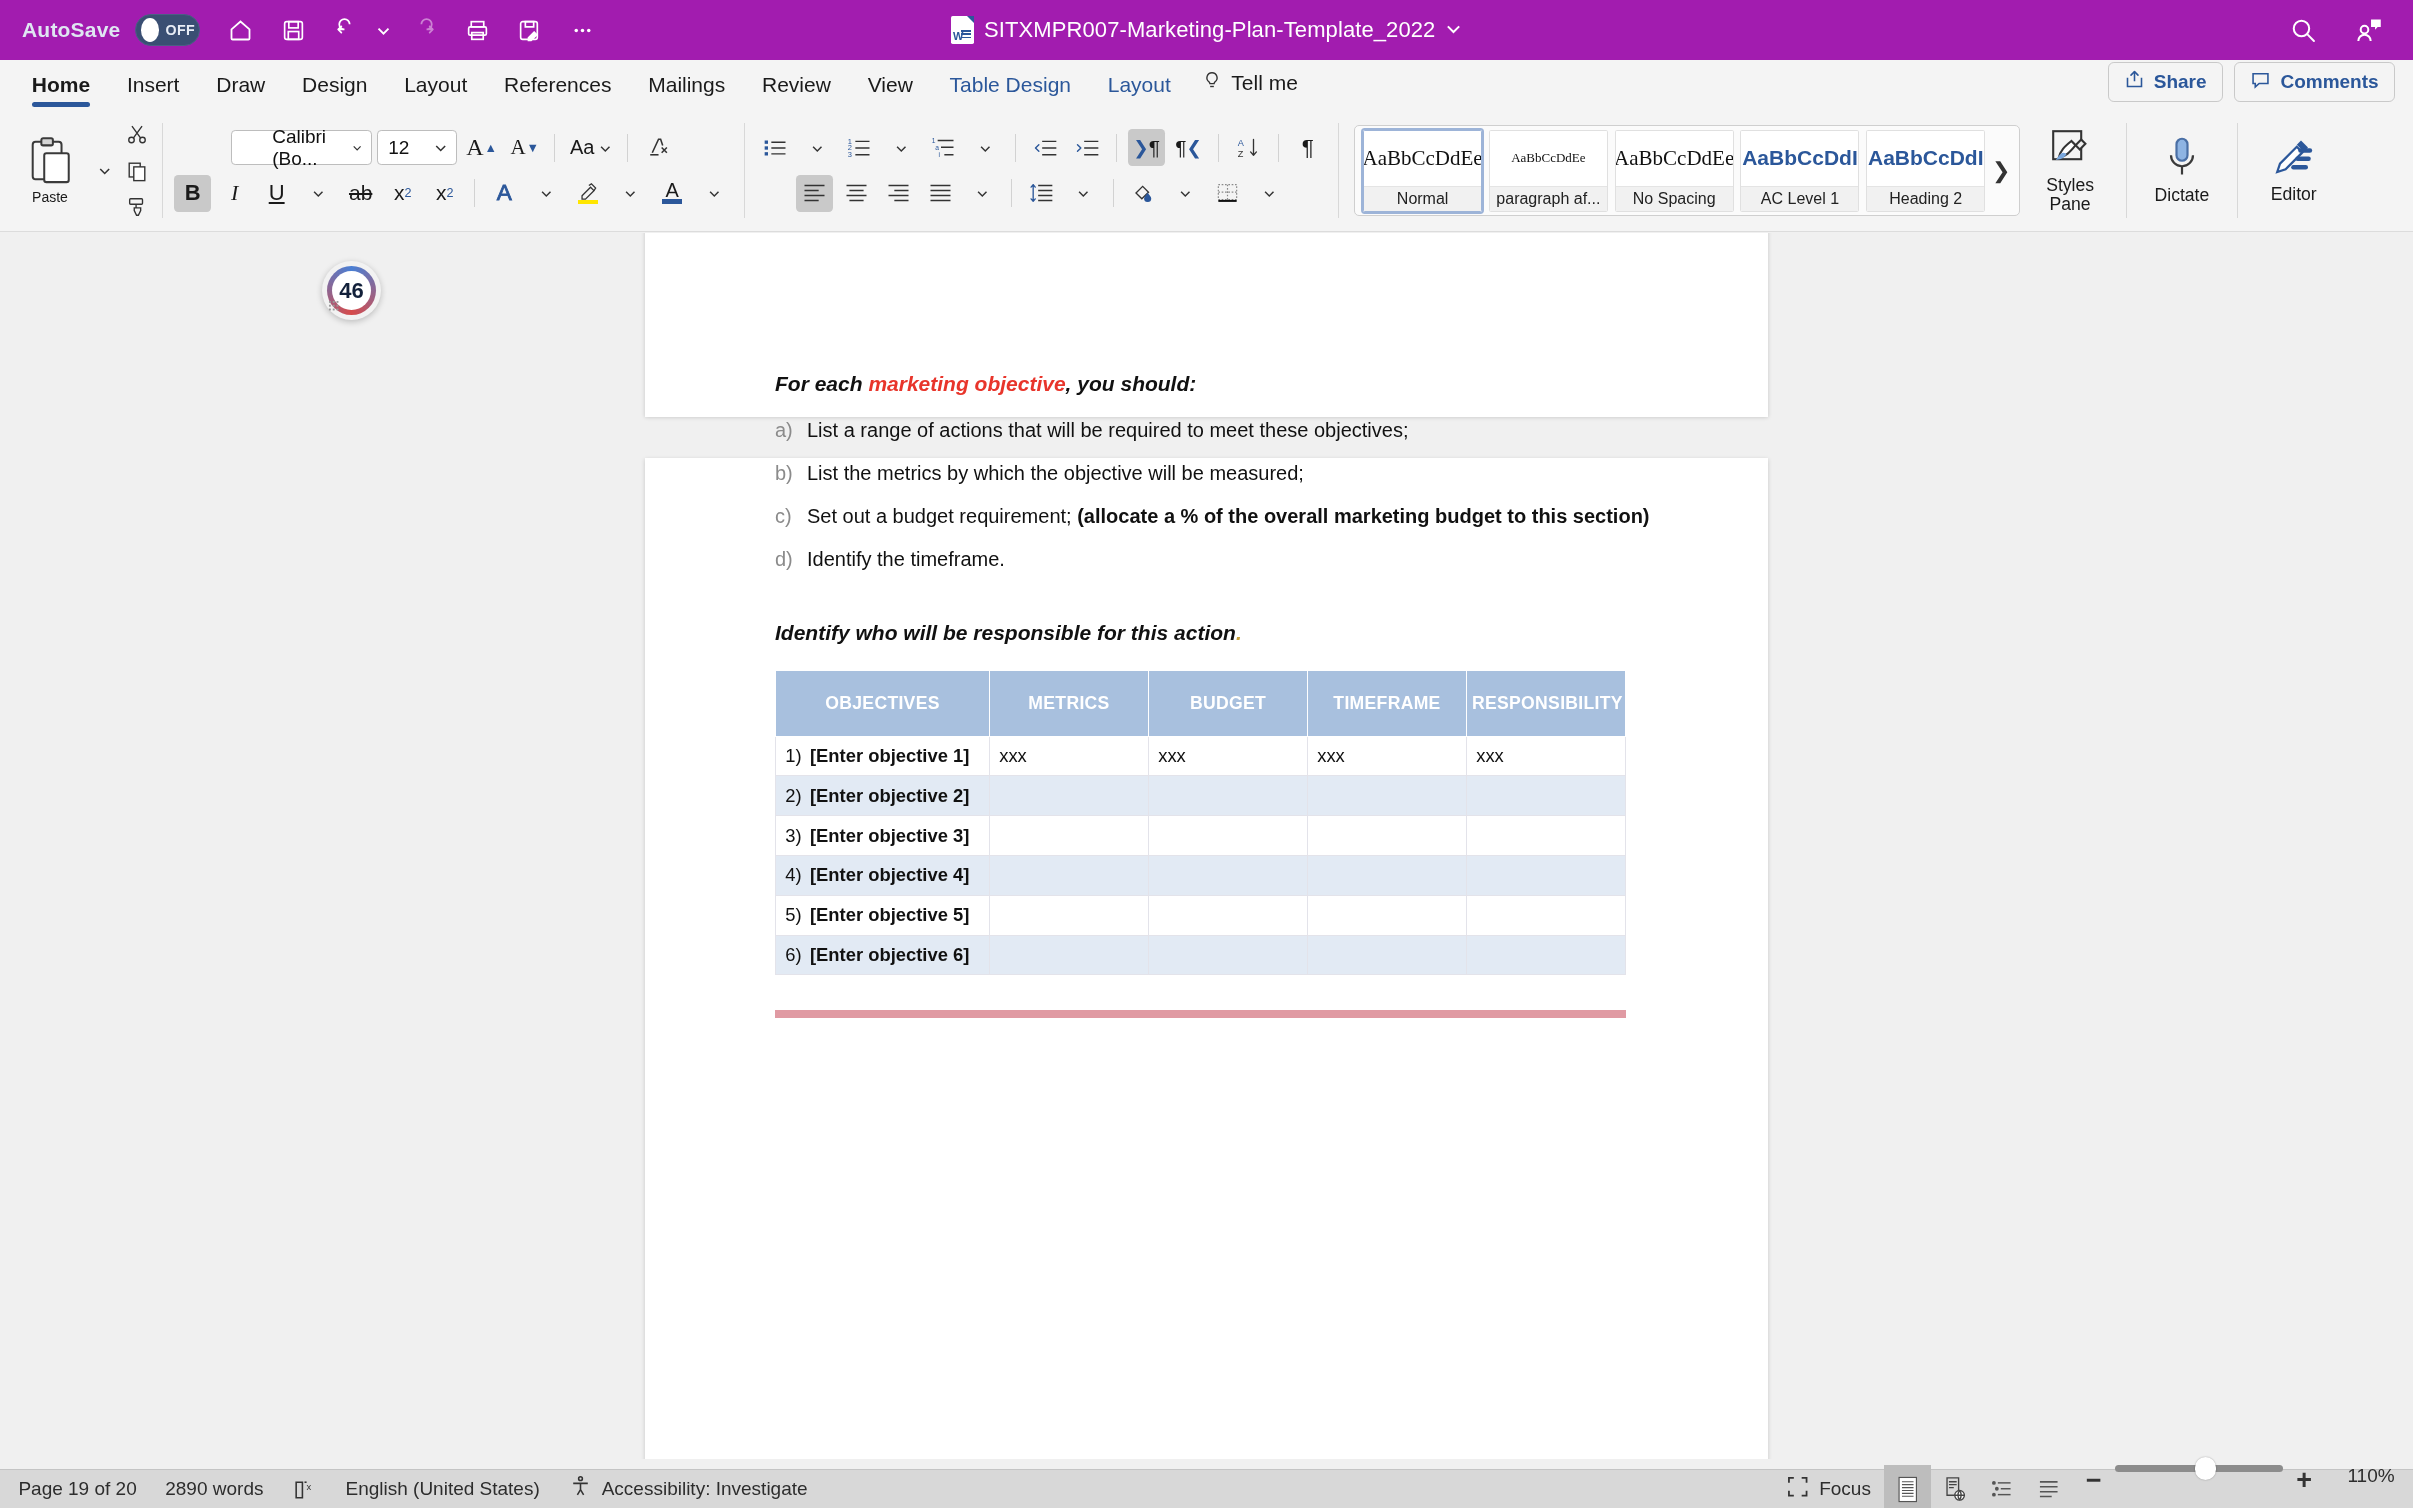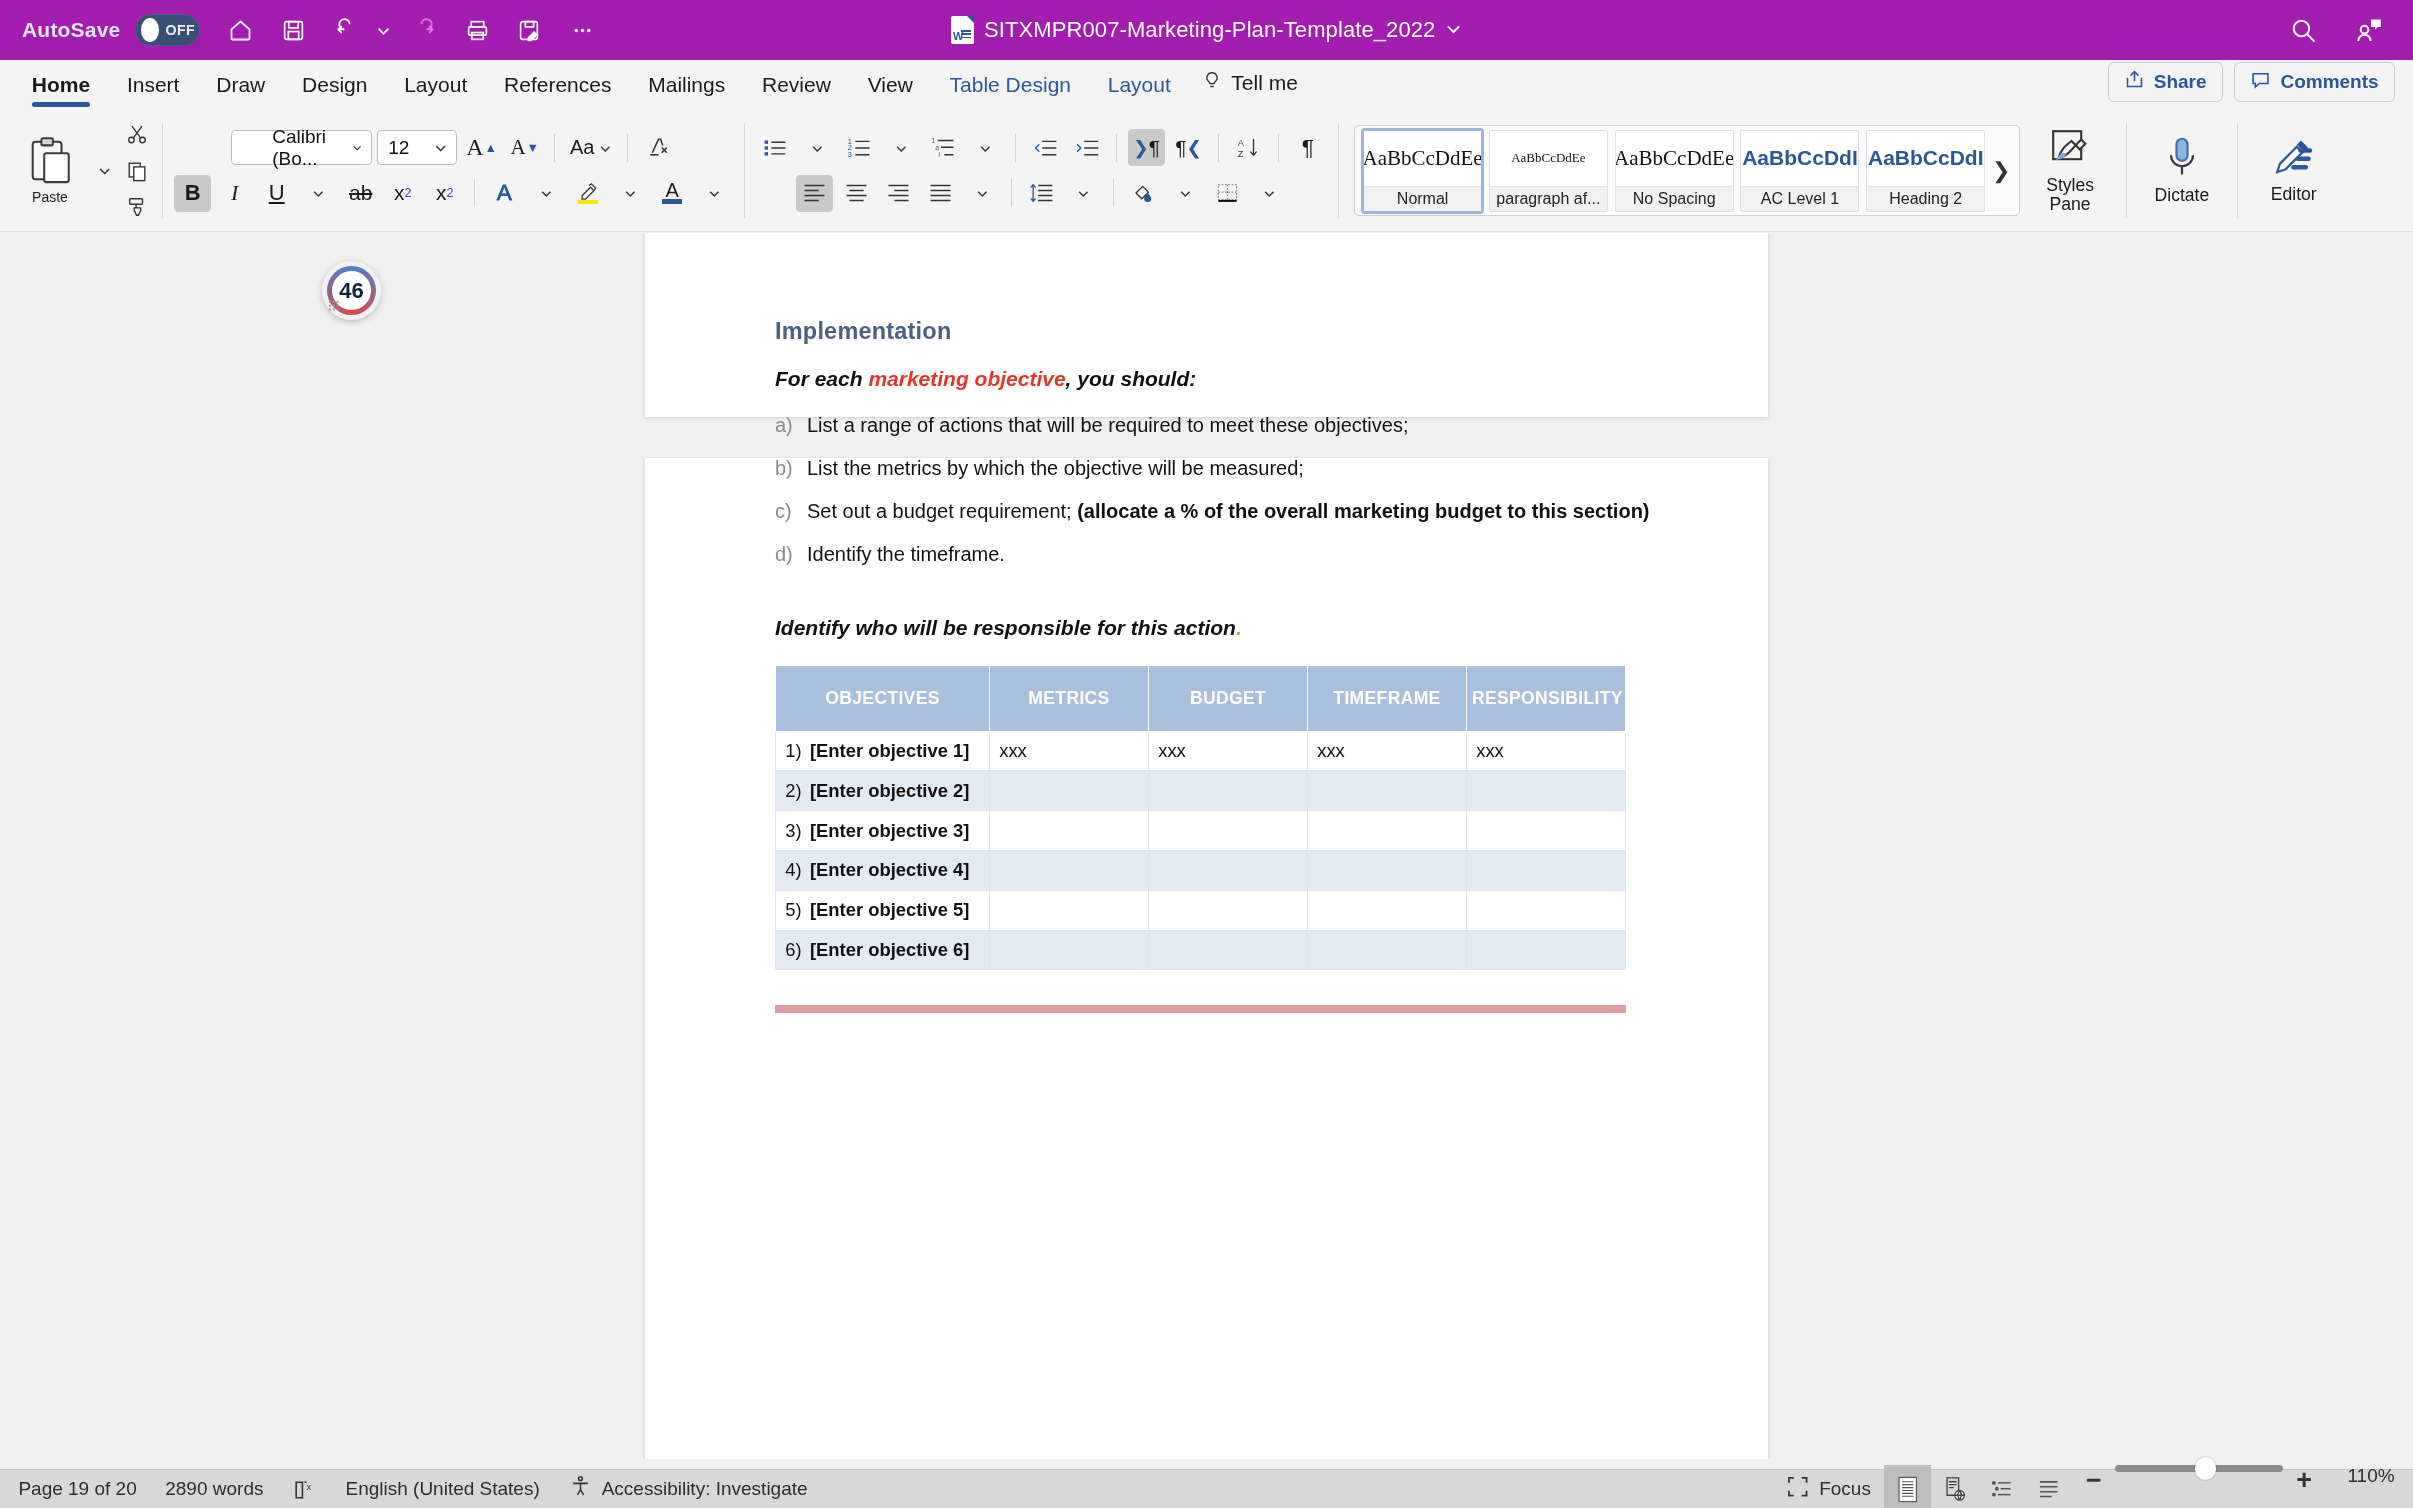--- a/index.html
+++ b/index.html
@@ -726,7 +726,6 @@
 </div>
 
 <div class="doc">
-  <div class="h-impl">Implementation</div>
 
   <div class="p-intro">
     <span>For each </span><span class="red">marketing objective</span><span>, you should:</span>

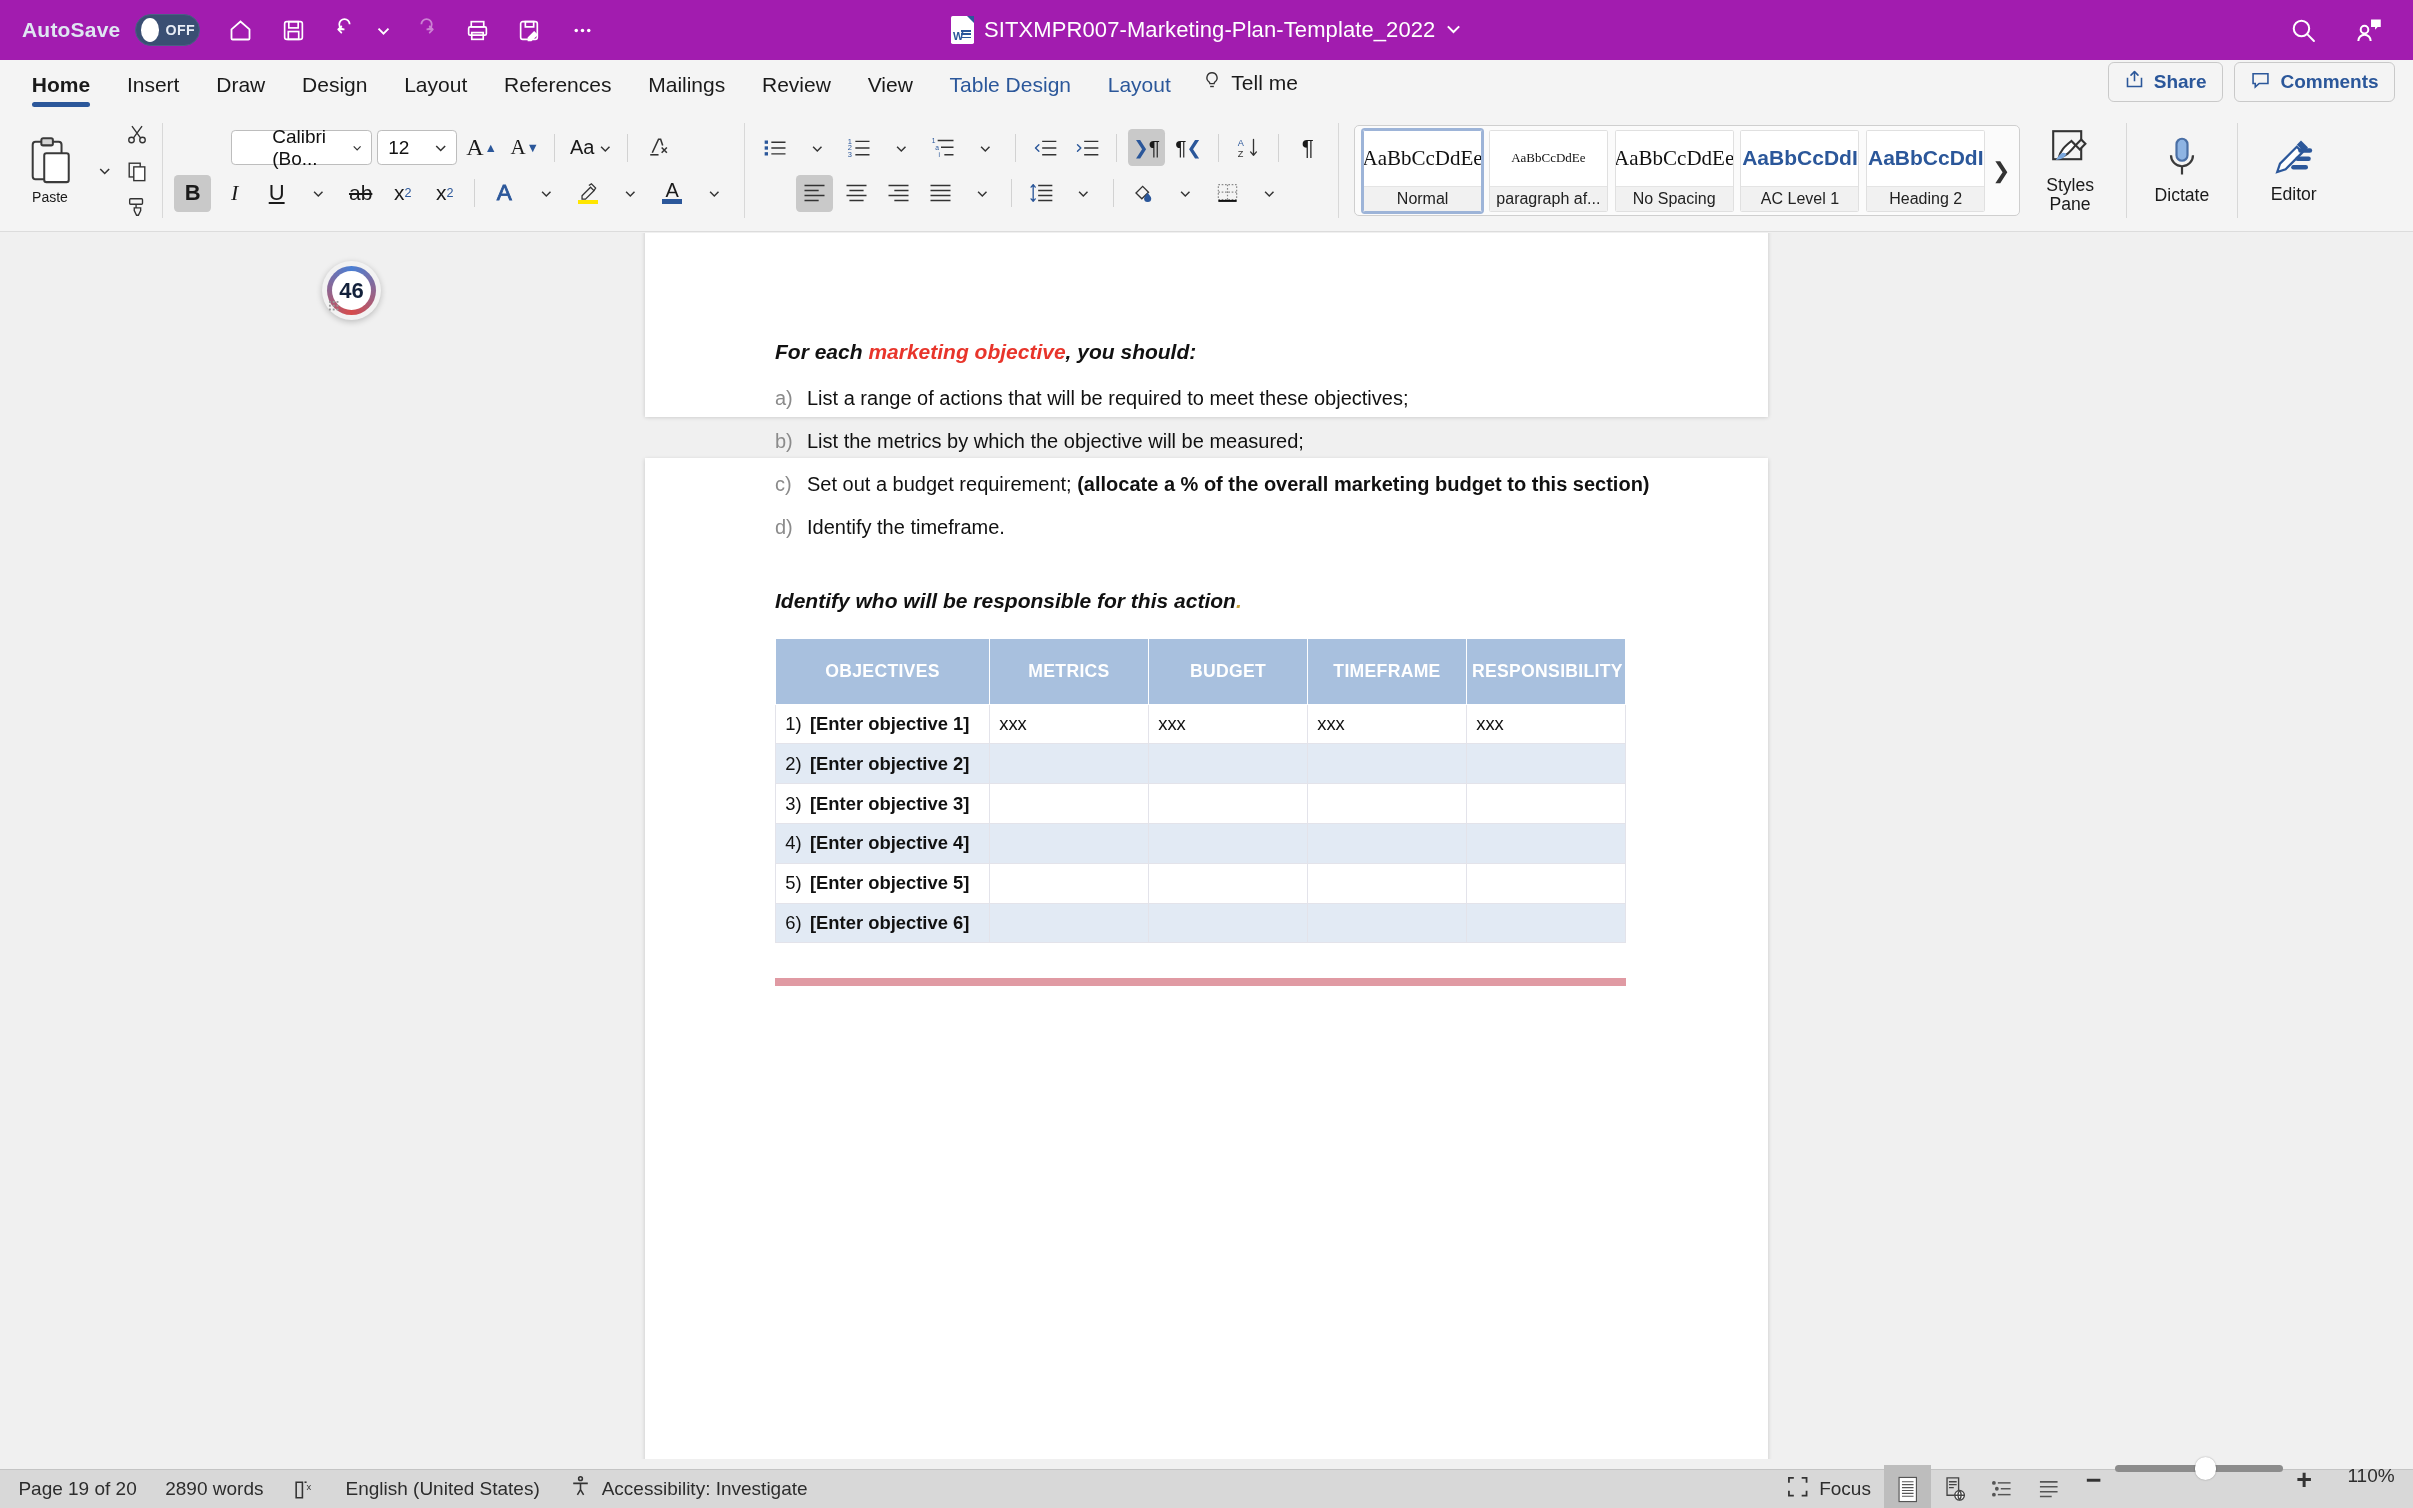--- a/index.html
+++ b/index.html
@@ -177,7 +177,7 @@
   
   .doc { position: absolute; left: 775px; top: 318px; width: 888px; }
   .h-impl { font-size: 23.5px; font-weight: bold; color: #4c6180; letter-spacing: 0.2px; }
-  .p-intro { font-size: 21px; font-style: italic; font-weight: bold; color: #111; margin-top: 22px; }
+  .p-intro { font-size: 21px; font-style: italic; font-weight: bold; color: #111; margin-top: 54px; }
   .p-intro .red { color: #e8352b; }
   .alist { margin-top: 22.6px; }
   .ali { display: flex; font-size: 20px; color: #111; margin-bottom: 20px; }

